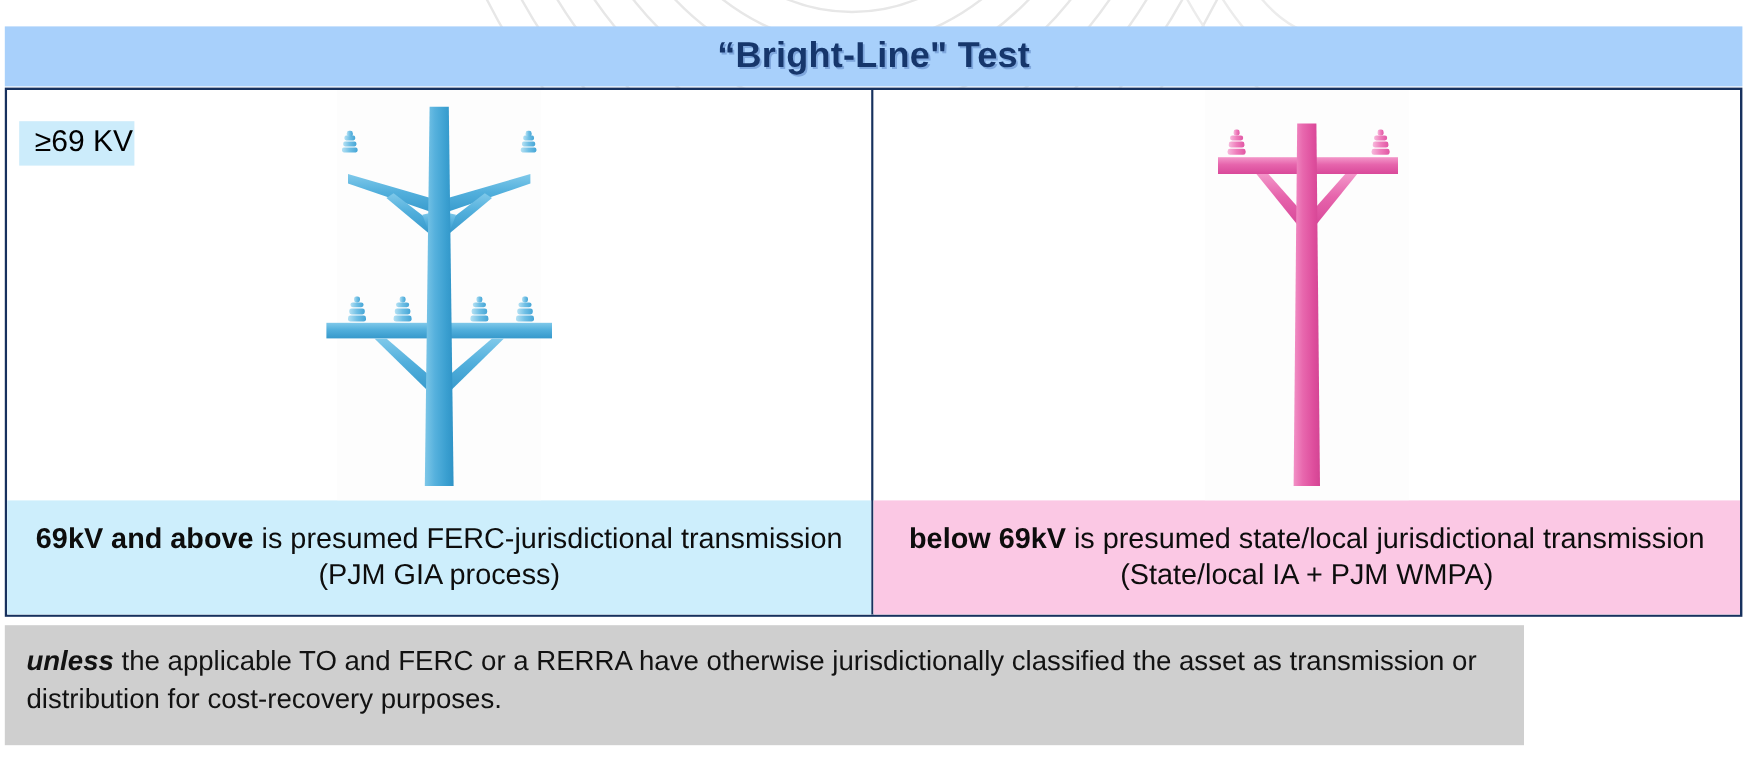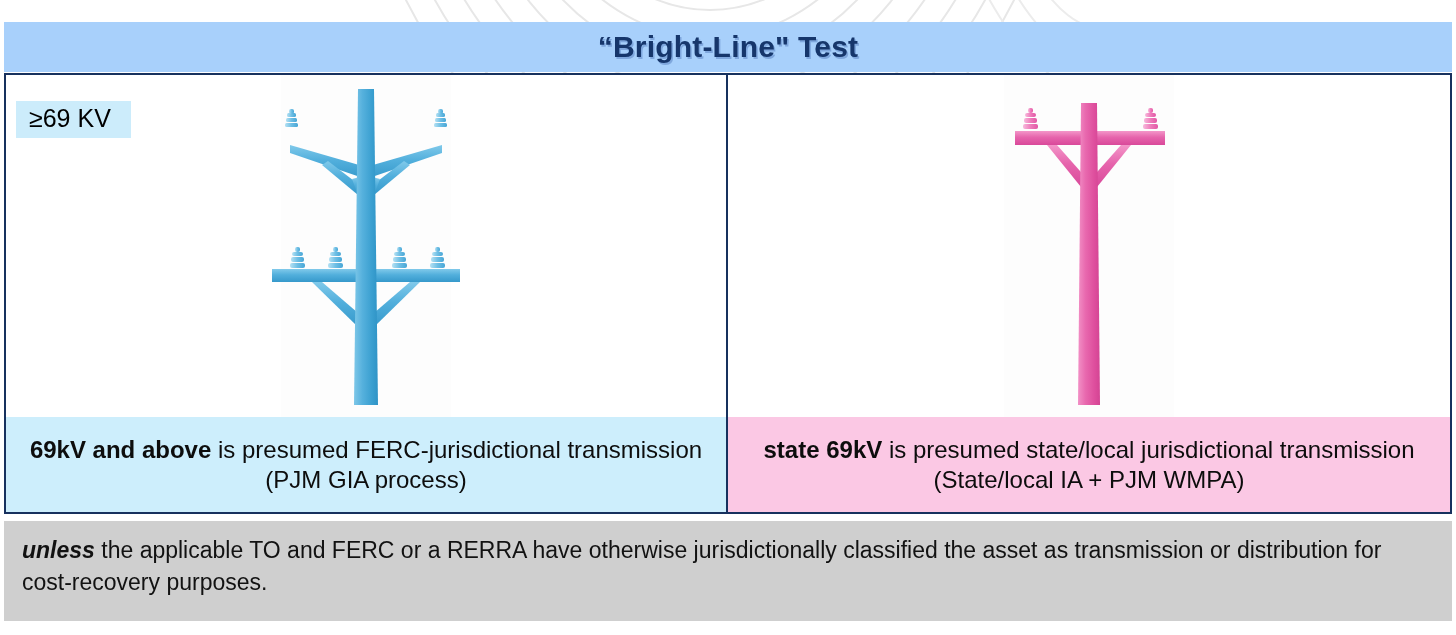--- a/index.html
+++ b/index.html
@@ -55,7 +55,7 @@
   
   .tag{
     position:absolute;top:26px;left:10px;
-    padding:5px 20px 7px 13px;
+    padding:5px 1px 7px 13px;
     font-size:25px;color:#000000;line-height:1;
     z-index:4;white-space:nowrap;
   }

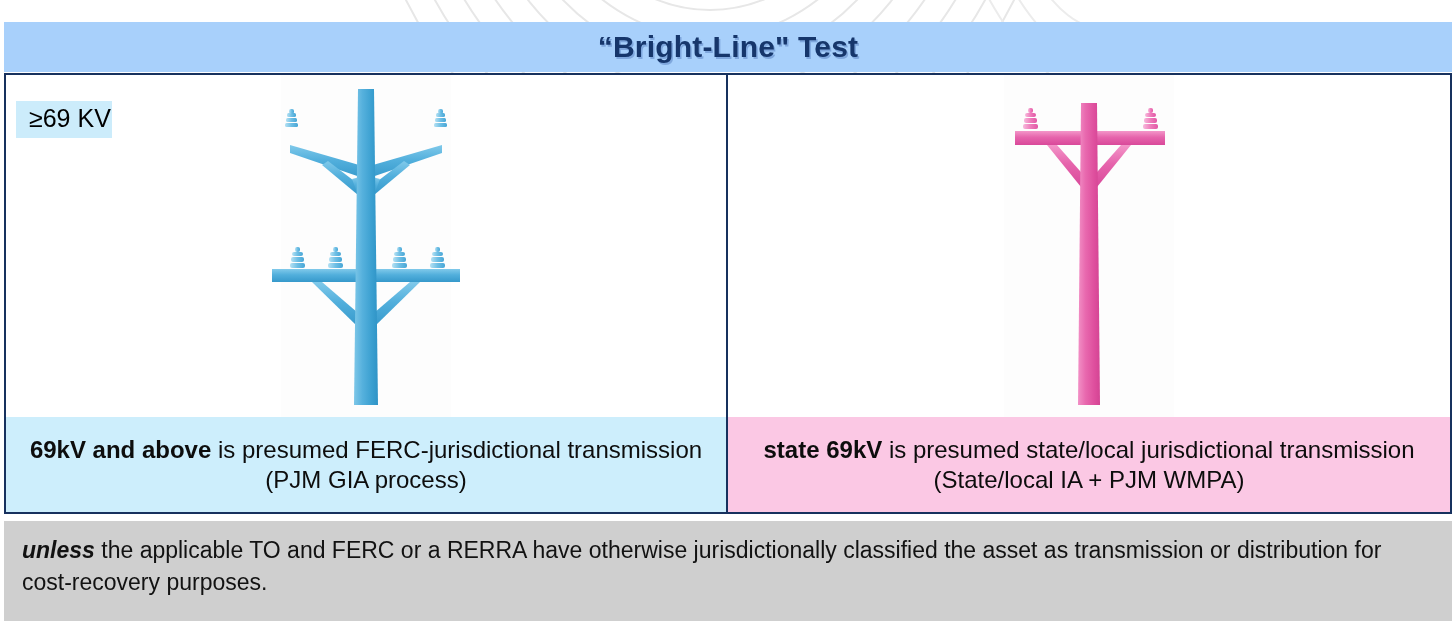--- a/index.html
+++ b/index.html
@@ -253,7 +253,7 @@
 
       <div class="caption pink">
         <div>
-          <b>state 69kV</b><span> is presumed state/local jurisdictional transmission (State/local IA + PJM WMPA)</span>
+          <b>below 69kV</b><span> is presumed state/local jurisdictional transmission (State/local IA + PJM WMPA)</span>
         </div>
       </div>
     </div>

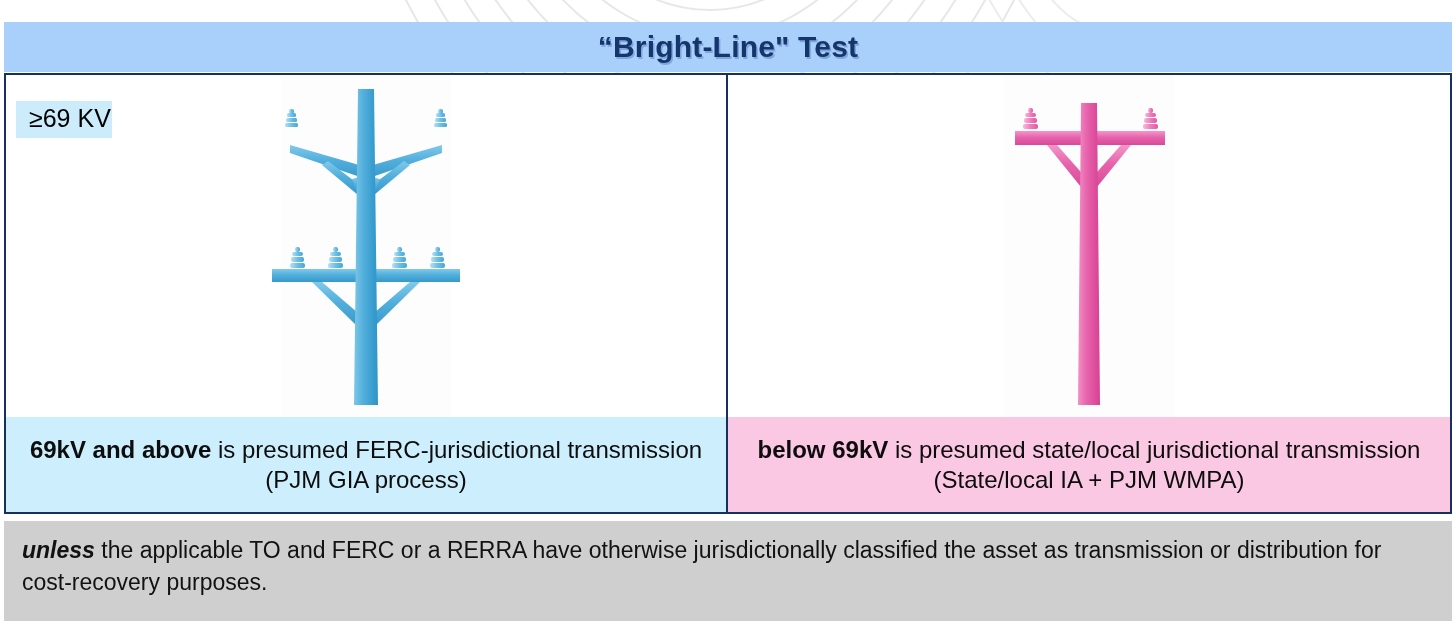--- a/index.html
+++ b/index.html
@@ -74,7 +74,7 @@
 
   
   .footnote{
-    position:absolute;left:4px;top:521px;width:1448px;height:100px;
+    position:absolute;left:4px;top:521px;width:1266px;height:100px;
     background:#cfcfcf;box-sizing:border-box;
     padding:14px 18px 0 18px;
     font-size:23px;color:#121212;line-height:1.38;

